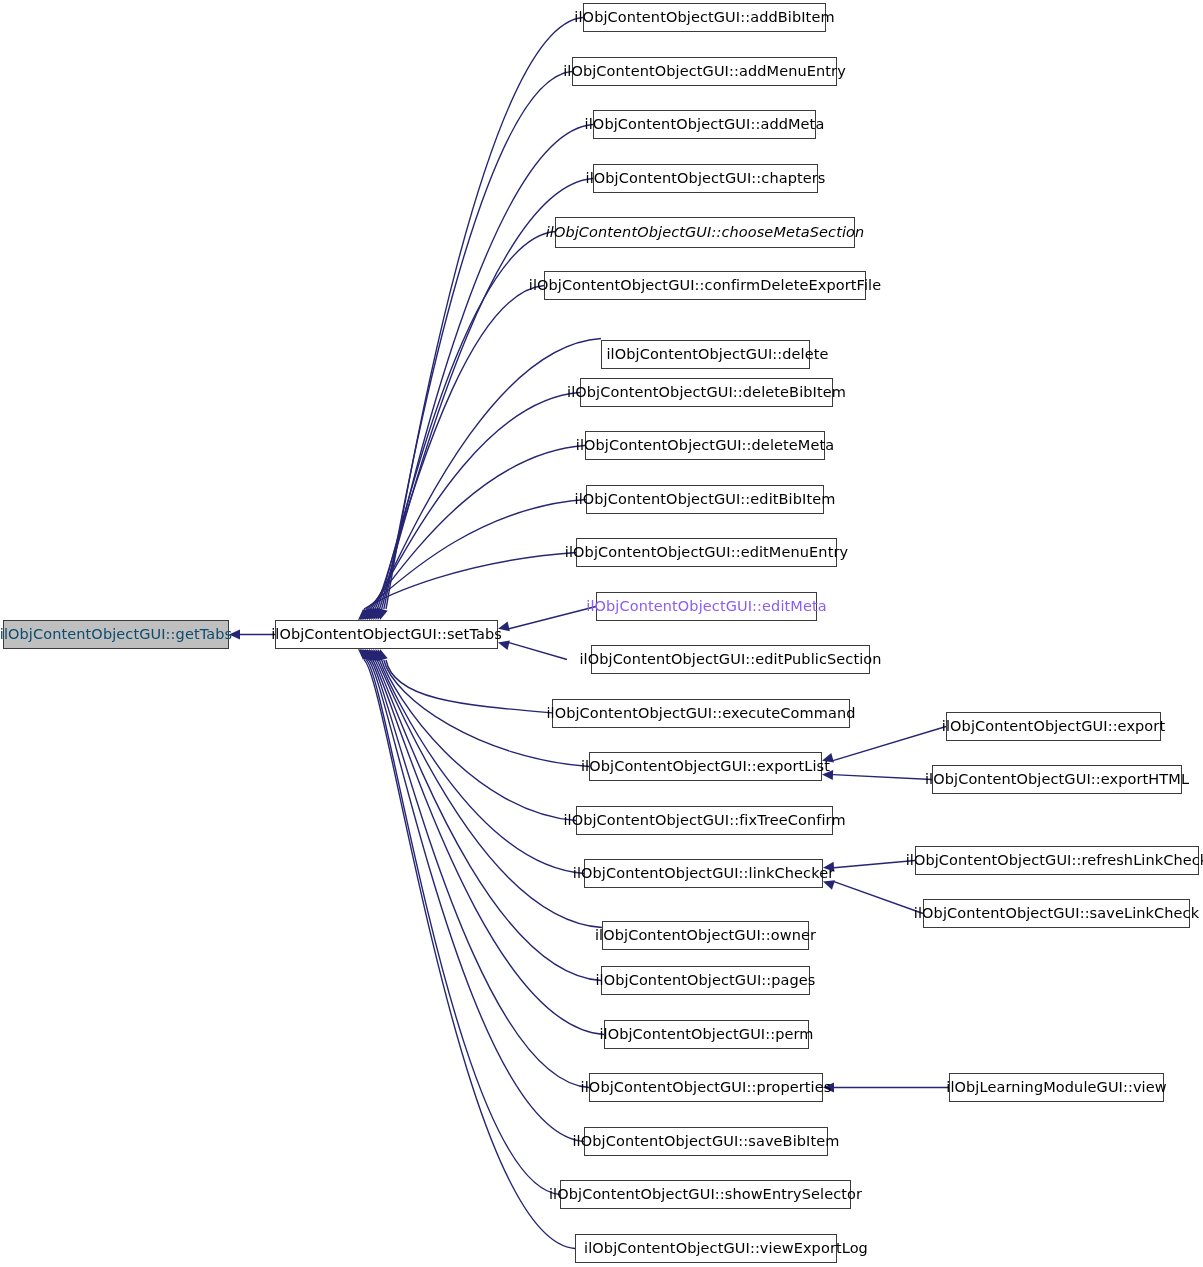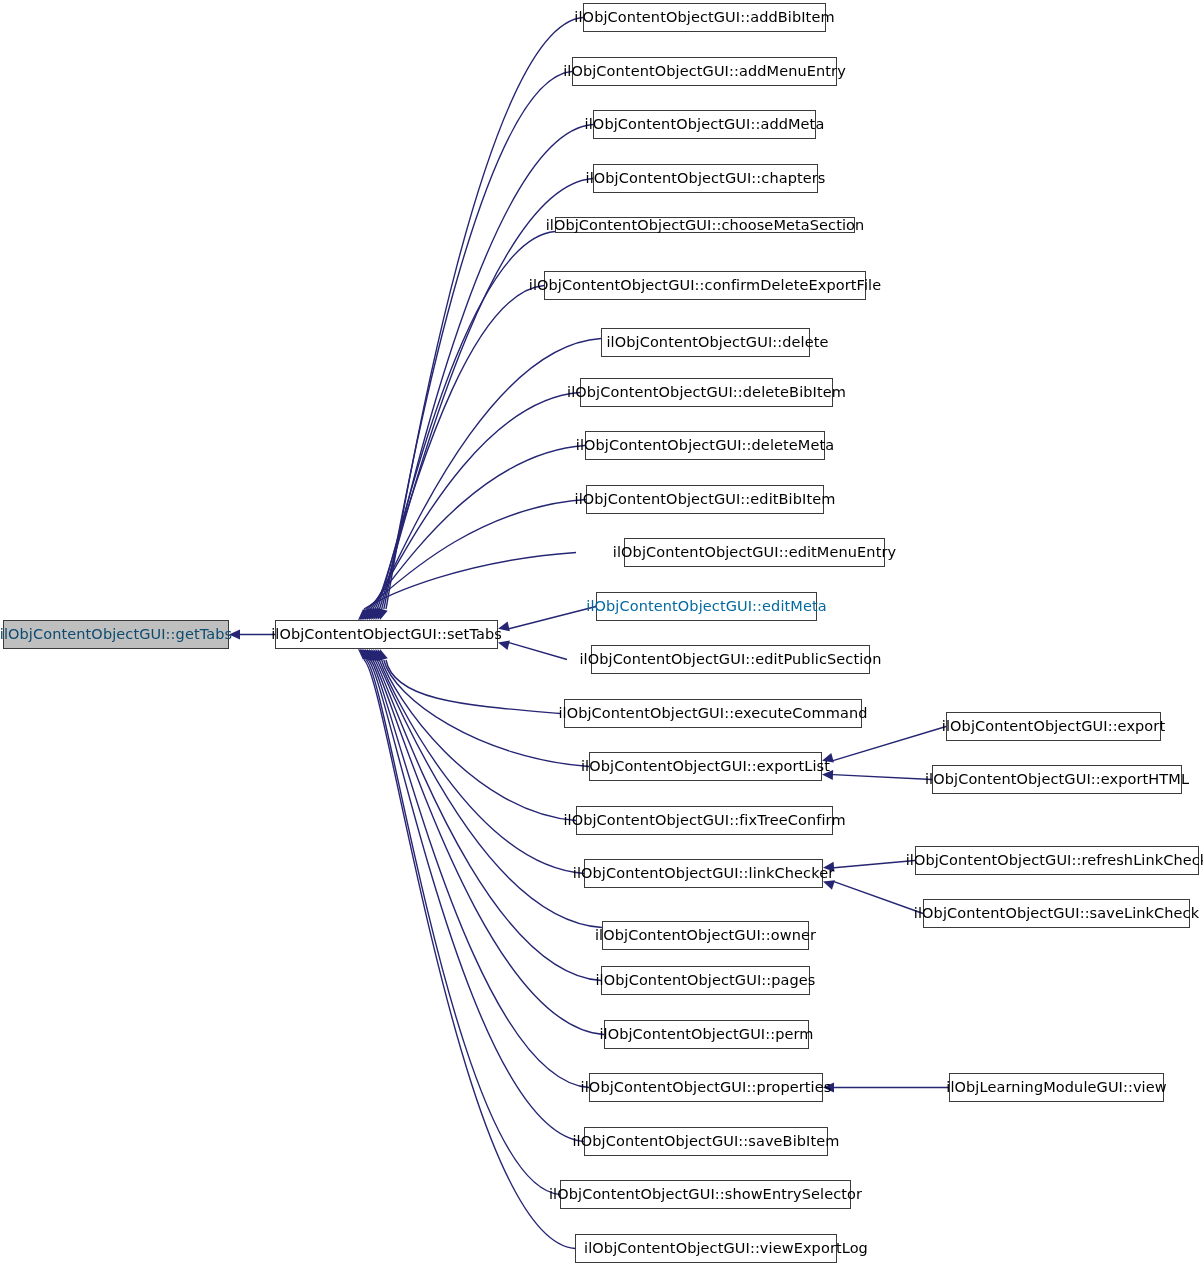--- a/index.html
+++ b/index.html
@@ -130,7 +130,7 @@
       <div class="node" style="left: 593px; top: 164px; width: 225px; height: 29px; border-color: rgb(59, 59, 59); background: rgb(255, 255, 255);">
         <span class="node-label" style="color: rgb(0, 0, 0);">ilObjContentObjectGUI::chapters</span>
       </div>
-      <div class="node" style="left: 555px; top: 217px; width: 300px; height: 16px; border-color: rgb(59, 59, 59); background: rgb(255, 255, 255);">
+      <div class="node" style="left: 555px; top: 217px; width: 300px; height: 31px; border-color: rgb(59, 59, 59); background: rgb(255, 255, 255); font-style: italic;">
         <span class="node-label" style="color: rgb(0, 0, 0);">ilObjContentObjectGUI::chooseMetaSection</span>
       </div>
       <div class="node" style="left: 544px; top: 271px; width: 322px; height: 29px; border-color: rgb(59, 59, 59); background: rgb(255, 255, 255);">

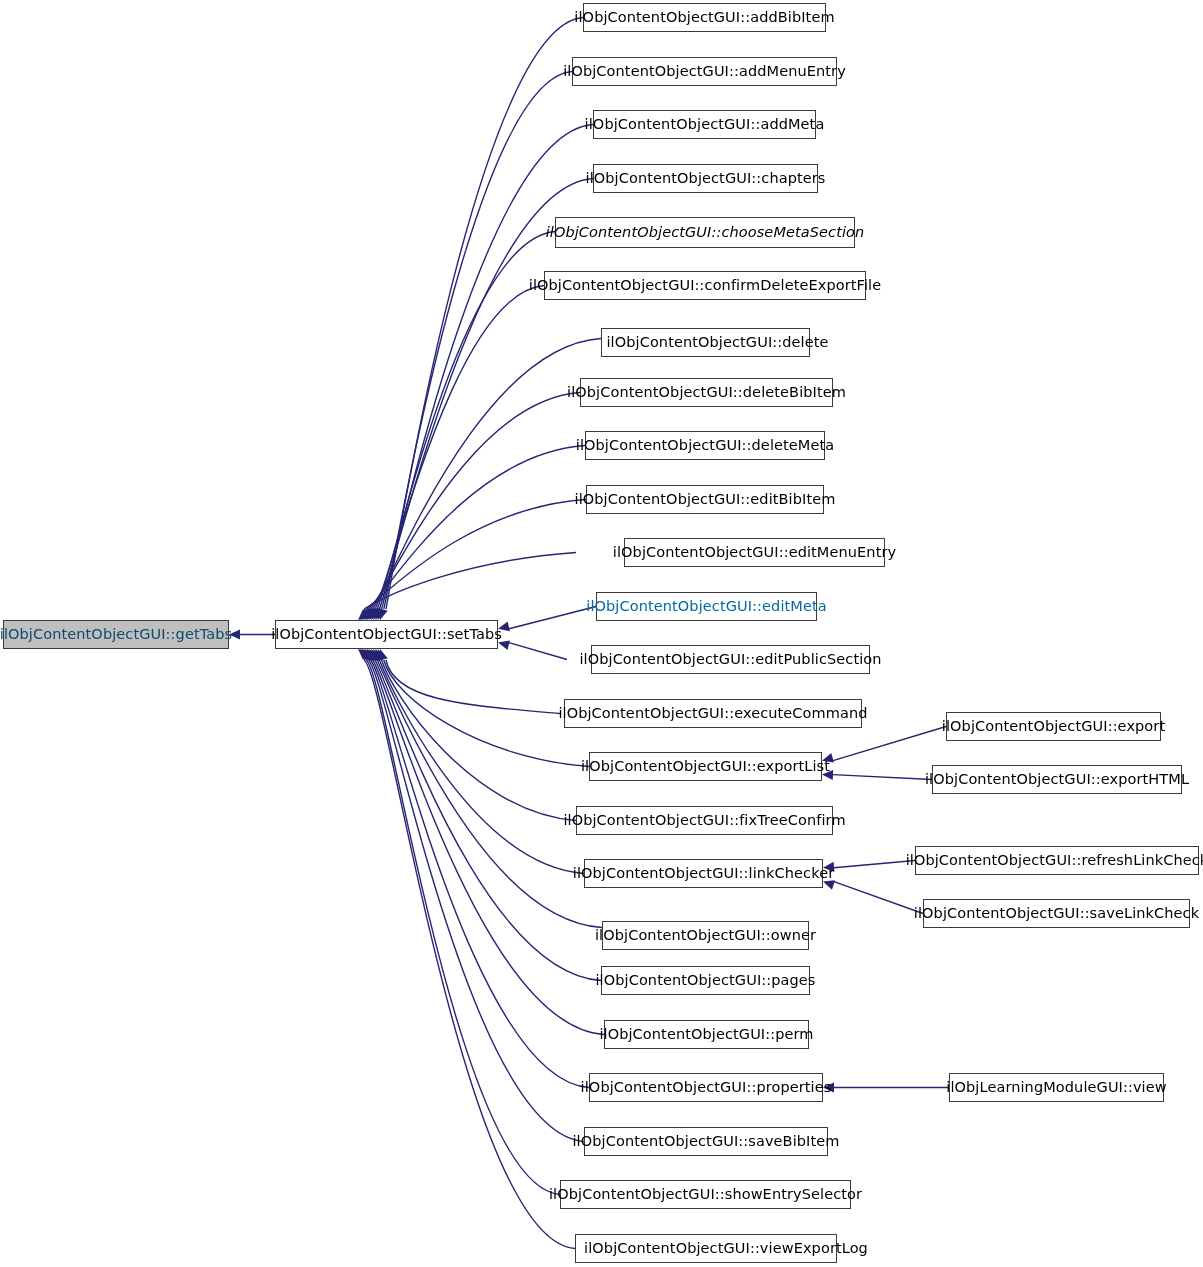--- a/index.html
+++ b/index.html
@@ -136,7 +136,7 @@
       <div class="node" style="left: 544px; top: 271px; width: 322px; height: 29px; border-color: rgb(59, 59, 59); background: rgb(255, 255, 255);">
         <span class="node-label" style="color: rgb(0, 0, 0);">ilObjContentObjectGUI::confirmDeleteExportFile</span>
       </div>
-      <div class="node" style="left: 601px; top: 328px; width: 209px; height: 29px; border-color: rgb(59, 59, 59); background: rgb(255, 255, 255); padding-left: 24px;">
+      <div class="node" style="left: 601px; top: 340px; width: 209px; height: 29px; border-color: rgb(59, 59, 59); background: rgb(255, 255, 255); padding-left: 24px;">
         <span class="node-label" style="color: rgb(0, 0, 0);">ilObjContentObjectGUI::delete</span>
       </div>
       <div class="node" style="left: 580px; top: 378px; width: 253px; height: 29px; border-color: rgb(59, 59, 59); background: rgb(255, 255, 255);">

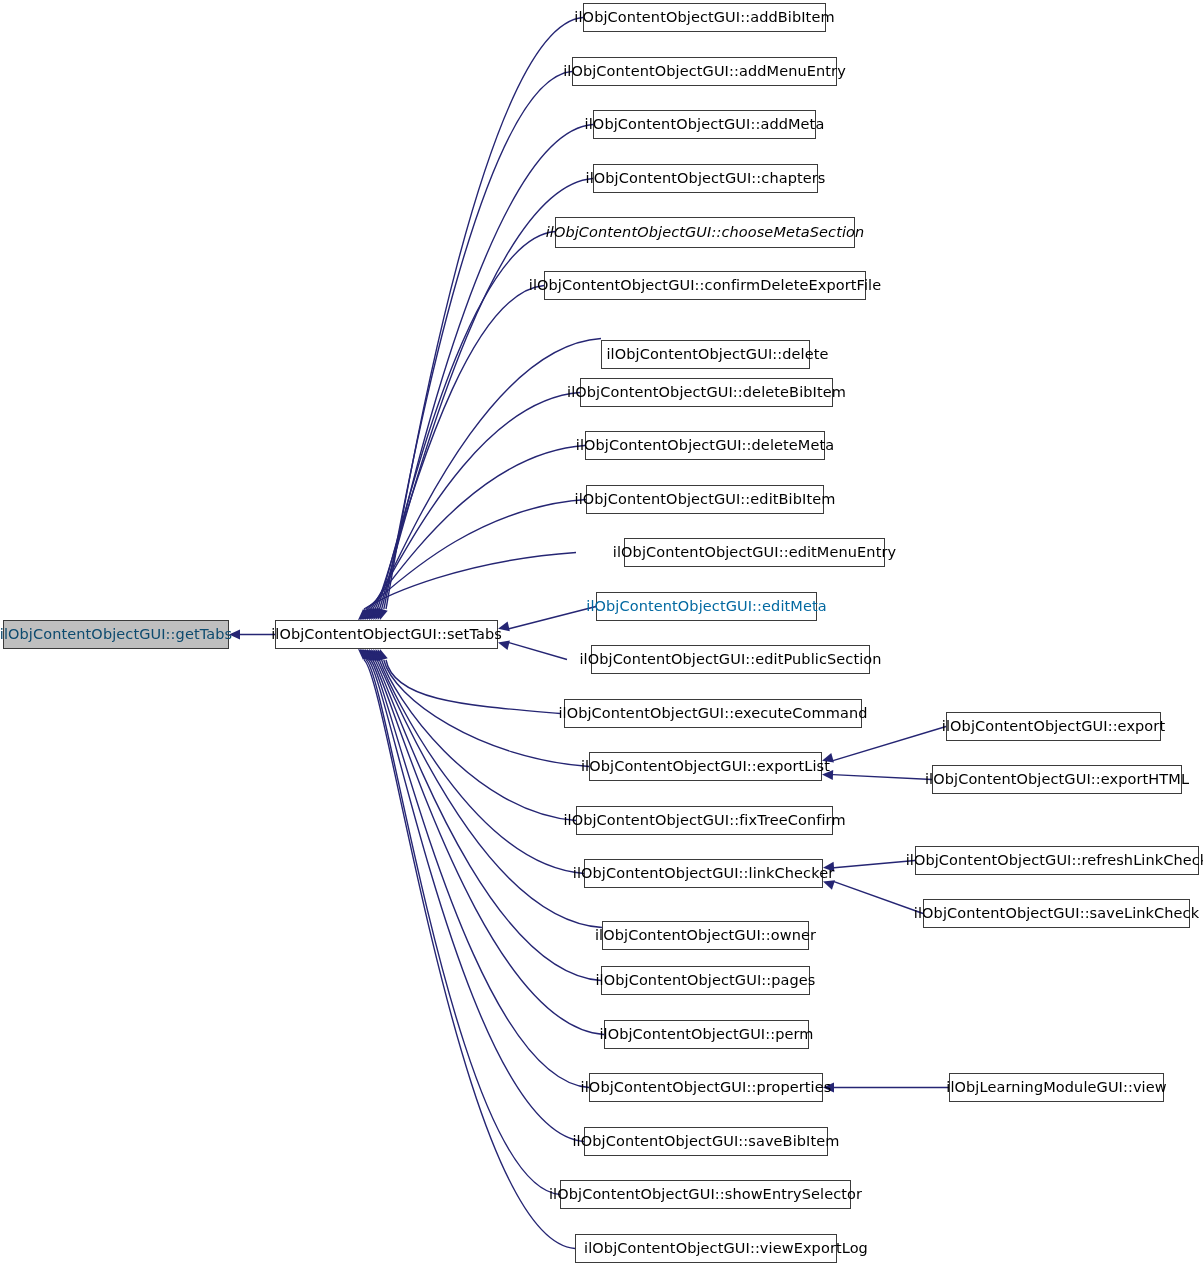--- a/index.html
+++ b/index.html
@@ -148,7 +148,7 @@
       <div class="node" style="left: 586px; top: 485px; width: 238px; height: 29px; border-color: rgb(59, 59, 59); background: rgb(255, 255, 255);">
         <span class="node-label" style="color: rgb(0, 0, 0);">ilObjContentObjectGUI::editBibItem</span>
       </div>
-      <div class="node" style="left: 576px; top: 538px; width: 261px; height: 29px; border-color: rgb(59, 59, 59); background: rgb(255, 255, 255); margin-left: 48px;">
+      <div class="node" style="left: 576px; top: 538px; width: 261px; height: 29px; border-color: rgb(59, 59, 59); background: rgb(255, 255, 255);">
         <span class="node-label" style="color: rgb(0, 0, 0);">ilObjContentObjectGUI::editMenuEntry</span>
       </div>
       <div class="node" style="left: 596px; top: 592px; width: 221px; height: 29px; border-color: rgb(59, 59, 59); background: rgb(255, 255, 255);">

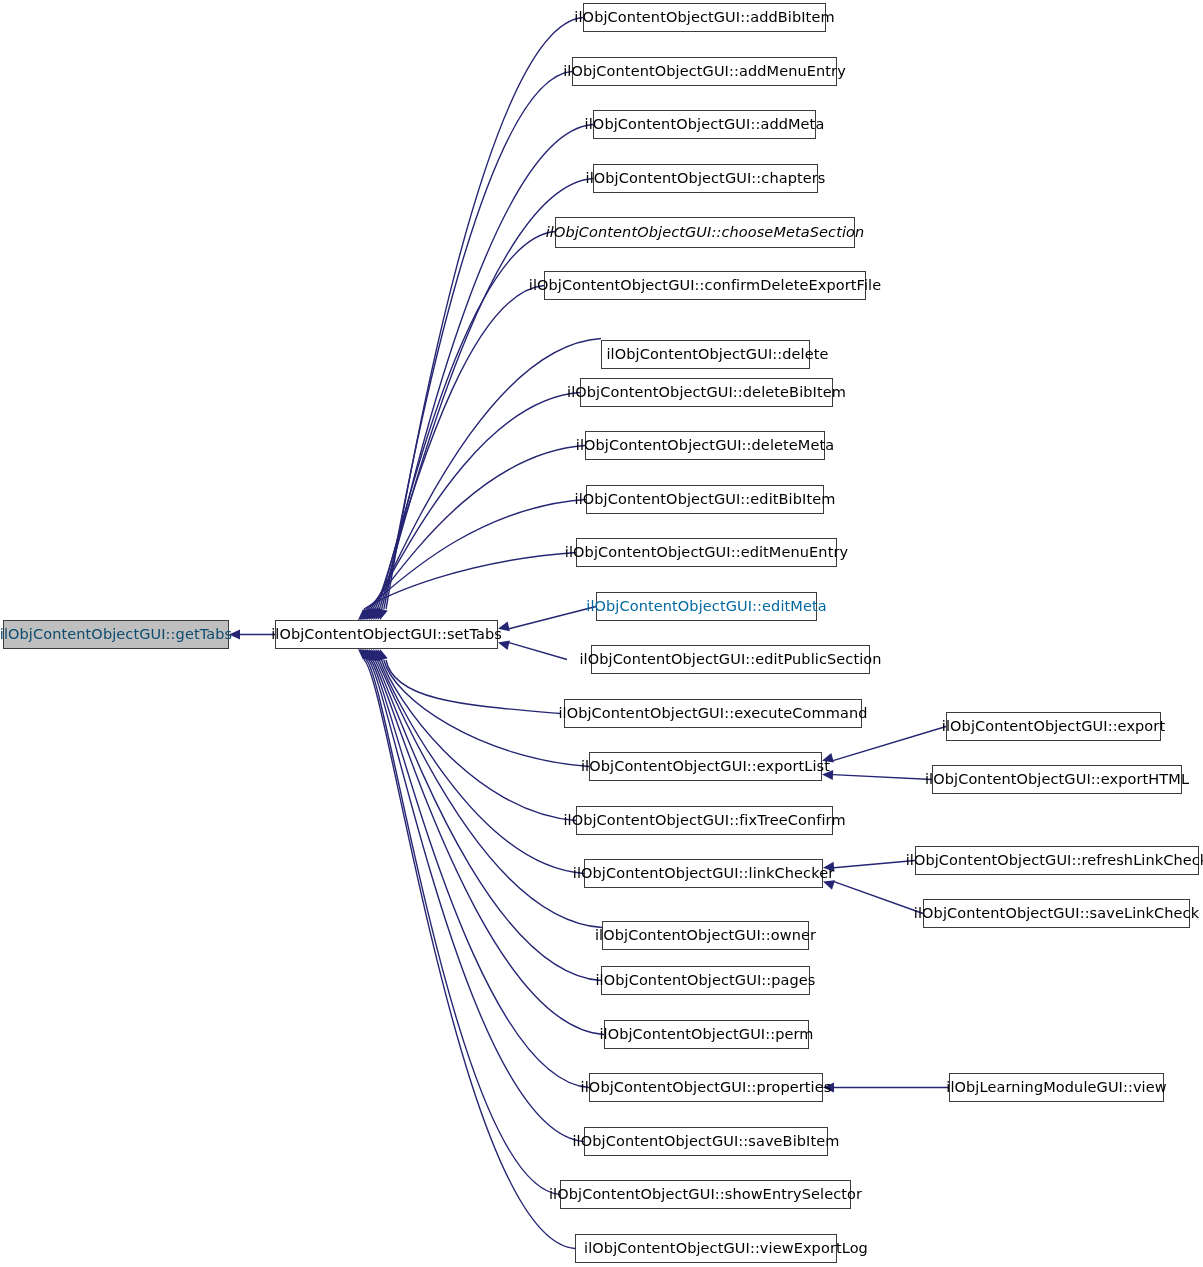--- a/index.html
+++ b/index.html
@@ -152,7 +152,7 @@
         <span class="node-label" style="color: rgb(0, 0, 0);">ilObjContentObjectGUI::editMenuEntry</span>
       </div>
       <div class="node" style="left: 596px; top: 592px; width: 221px; height: 29px; border-color: rgb(59, 59, 59); background: rgb(255, 255, 255);">
-        <span class="node-label" style="color: #0369a1;">ilObjContentObjectGUI::editMeta</span>
+        <span class="node-label" style="color: #8b5cf6;">ilObjContentObjectGUI::editMeta</span>
       </div>
       <div class="node" style="left: 567px; top: 645px; width: 279px; height: 29px; border-color: rgb(59, 59, 59); background: rgb(255, 255, 255); margin-left: 24px;">
         <span class="node-label" style="color: rgb(0, 0, 0);">ilObjContentObjectGUI::editPublicSection</span>

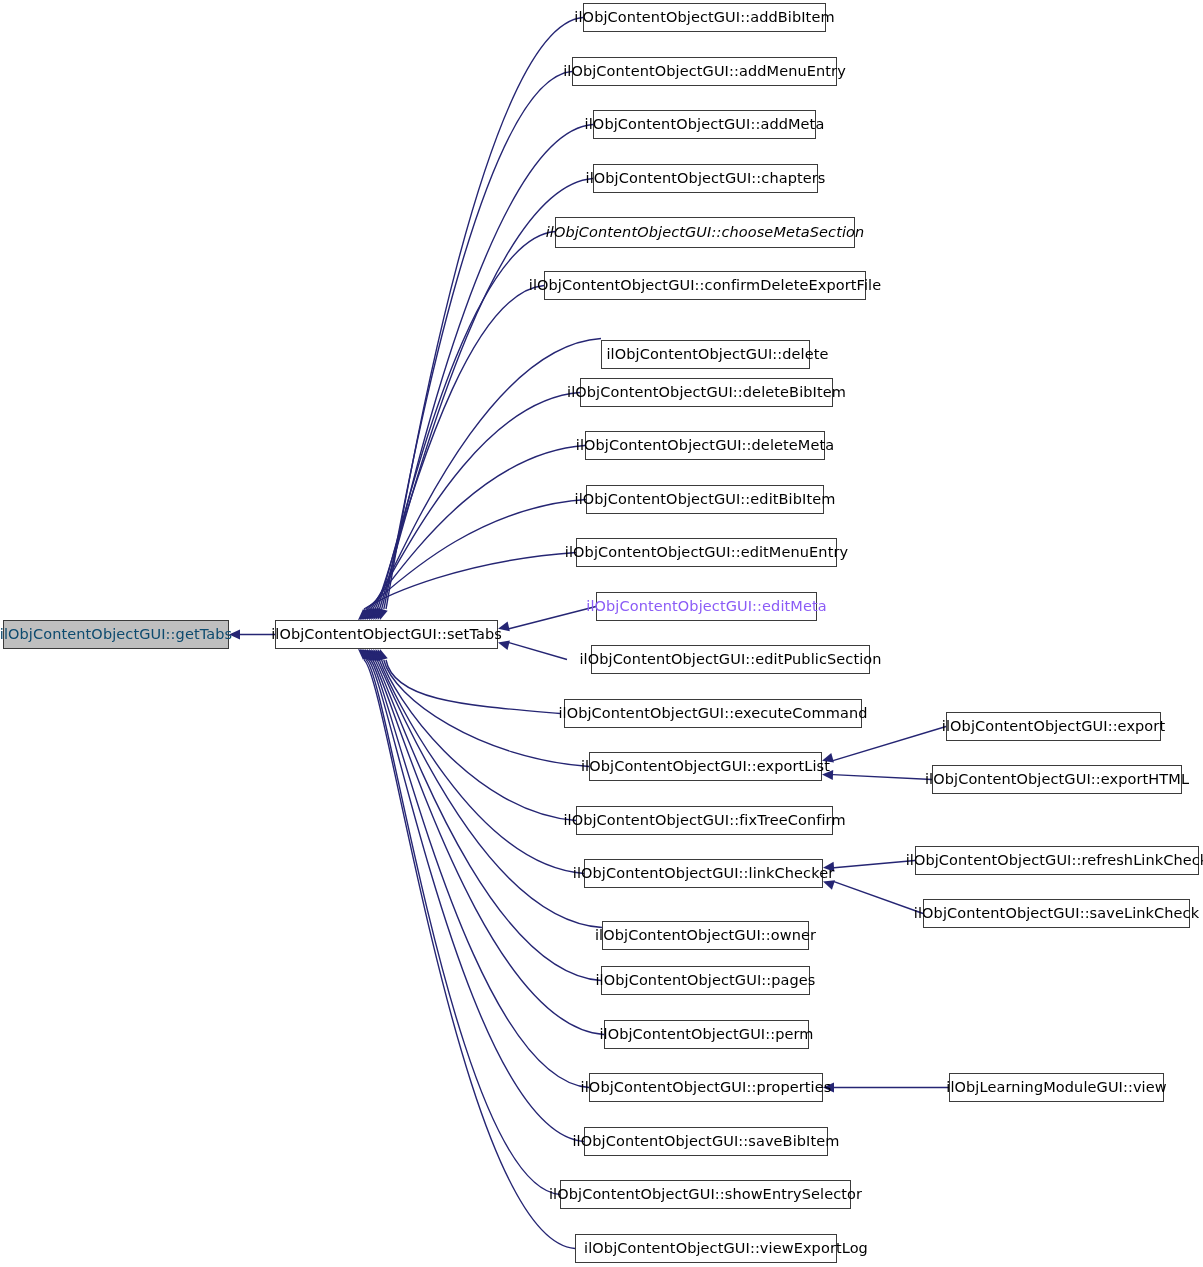--- a/index.html
+++ b/index.html
@@ -157,7 +157,7 @@
       <div class="node" style="left: 567px; top: 645px; width: 279px; height: 29px; border-color: rgb(59, 59, 59); background: rgb(255, 255, 255); margin-left: 24px;">
         <span class="node-label" style="color: rgb(0, 0, 0);">ilObjContentObjectGUI::editPublicSection</span>
       </div>
-      <div class="node" style="left: 564px; top: 699px; width: 298px; height: 29px; border-color: rgb(59, 59, 59); background: rgb(255, 255, 255);">
+      <div class="node" style="left: 552px; top: 699px; width: 298px; height: 29px; border-color: rgb(59, 59, 59); background: rgb(255, 255, 255);">
         <span class="node-label" style="color: rgb(0, 0, 0);">ilObjContentObjectGUI::executeCommand</span>
       </div>
       <div class="node" style="left: 589px; top: 752px; width: 233px; height: 29px; border-color: rgb(59, 59, 59); background: rgb(255, 255, 255);">

